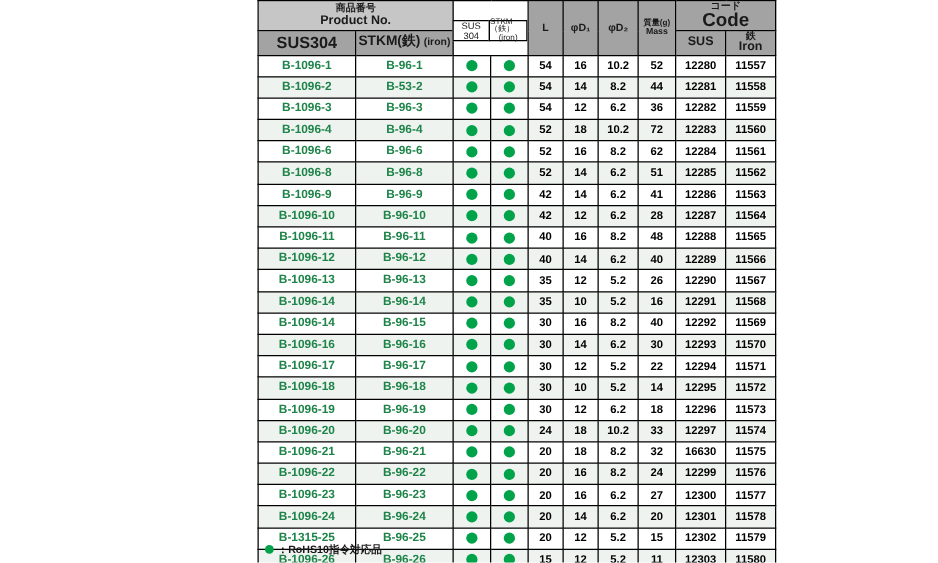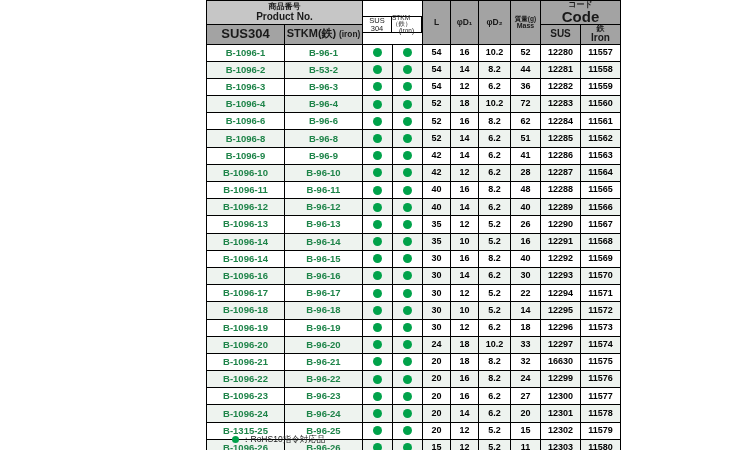--- a/index.html
+++ b/index.html
@@ -63,9 +63,8 @@
     left:212px;top:434px;
     font-size:8.5px;
     color:#1a1a1a;
-    font-weight:normal;
+    font-weight:bold;
     white-space:nowrap;
-    margin-left:20px;
   }
   .footnote .dot{width:7px;height:7px;margin-right:3px;}
   .sus-head{font-size:13px;}

